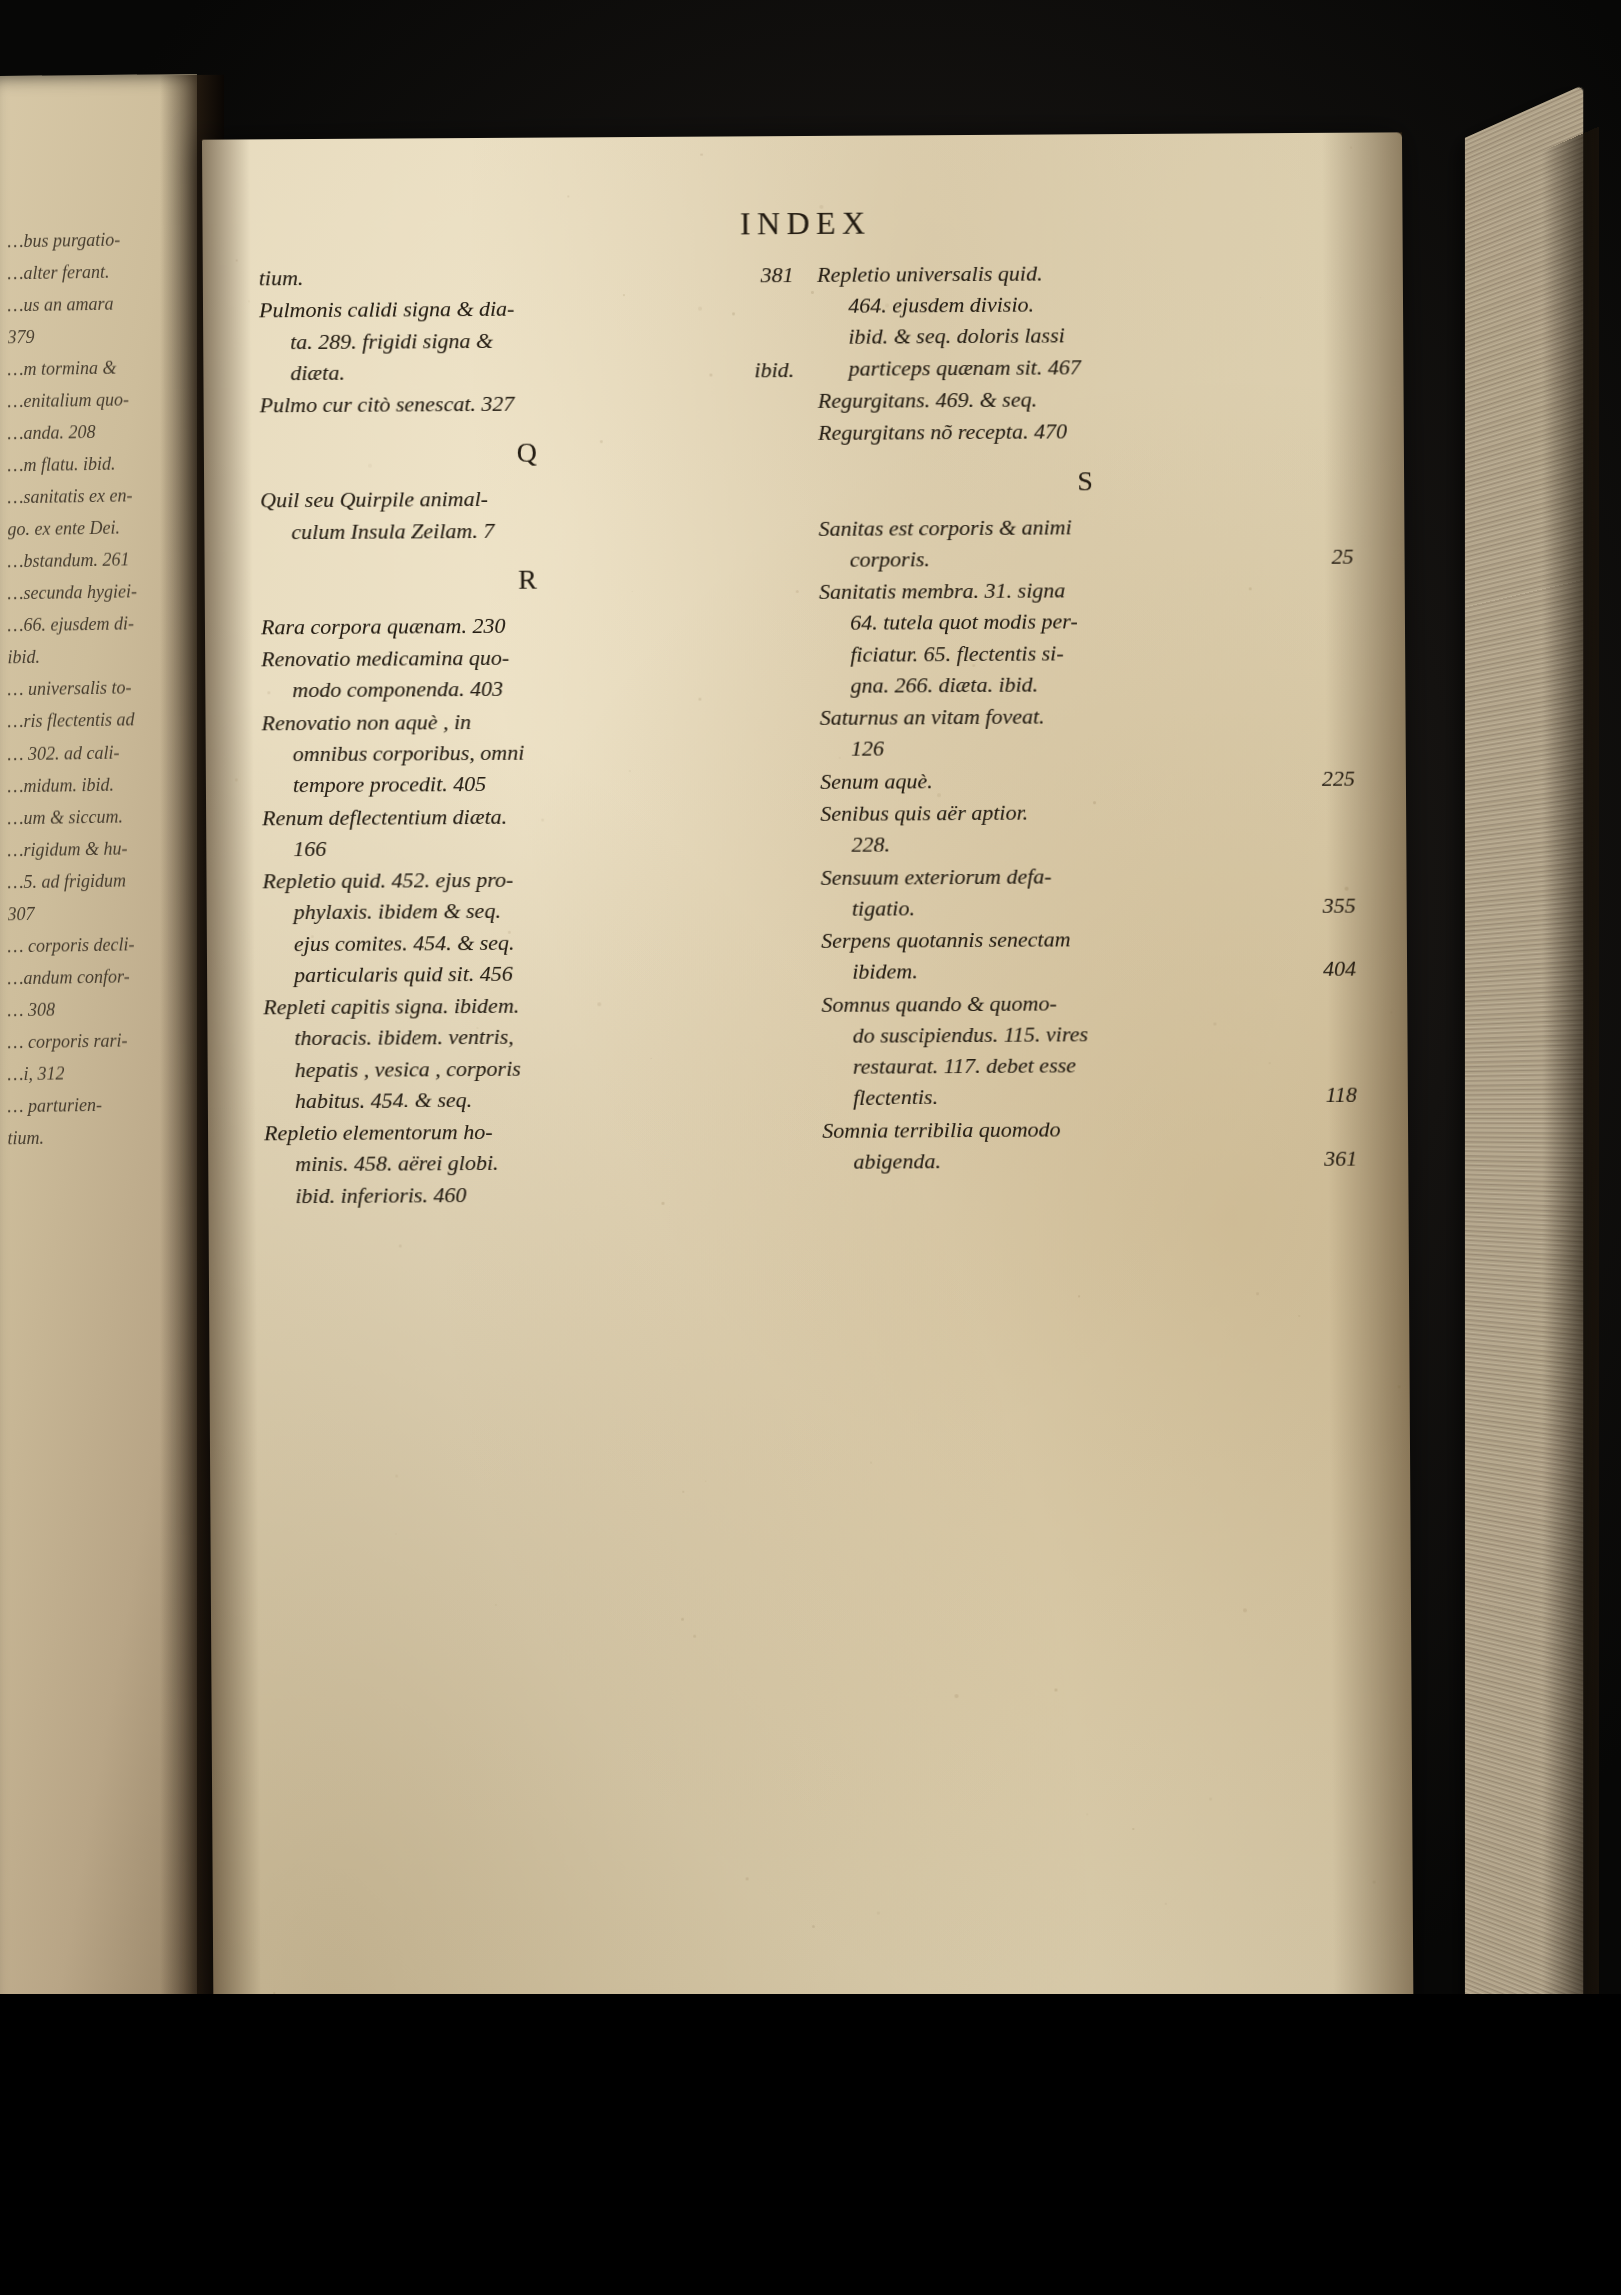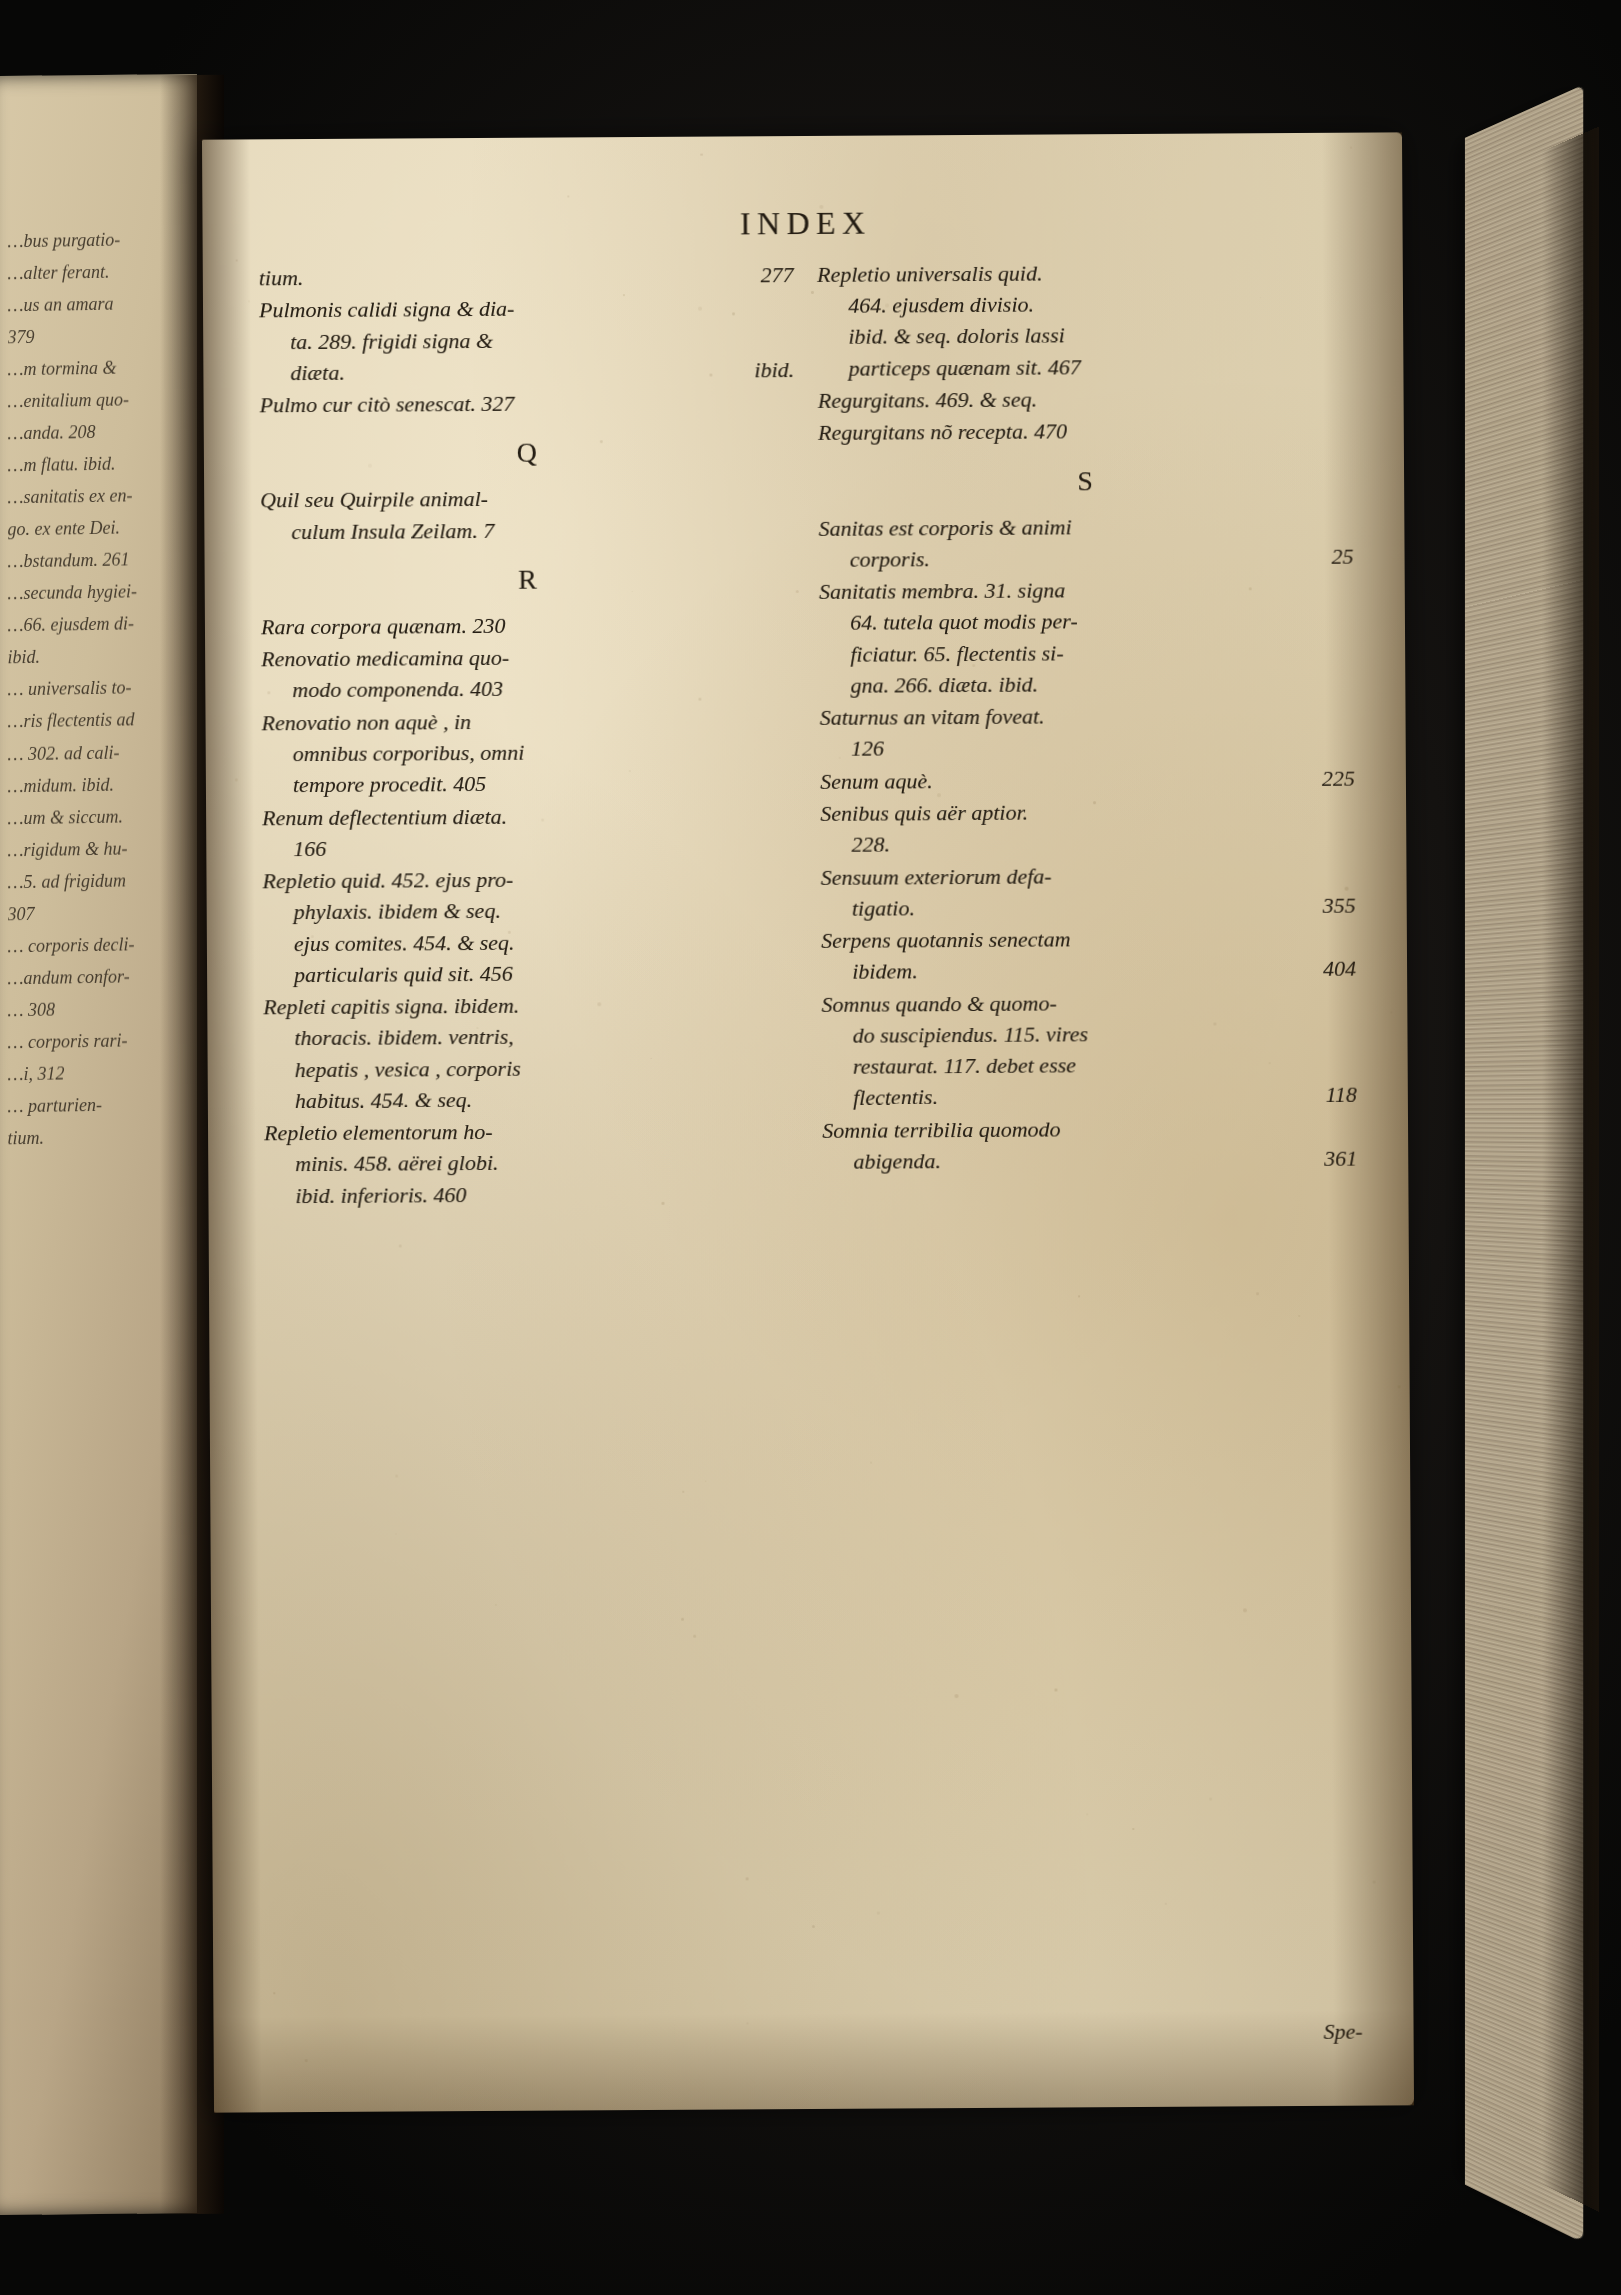--- a/index.html
+++ b/index.html
@@ -17,7 +17,7 @@
   #scene {
     position: relative;
     width: 1621px;
-    height: 2295px;
+    height: 1994px;
     background: #a16207;
     overflow: hidden;
   }

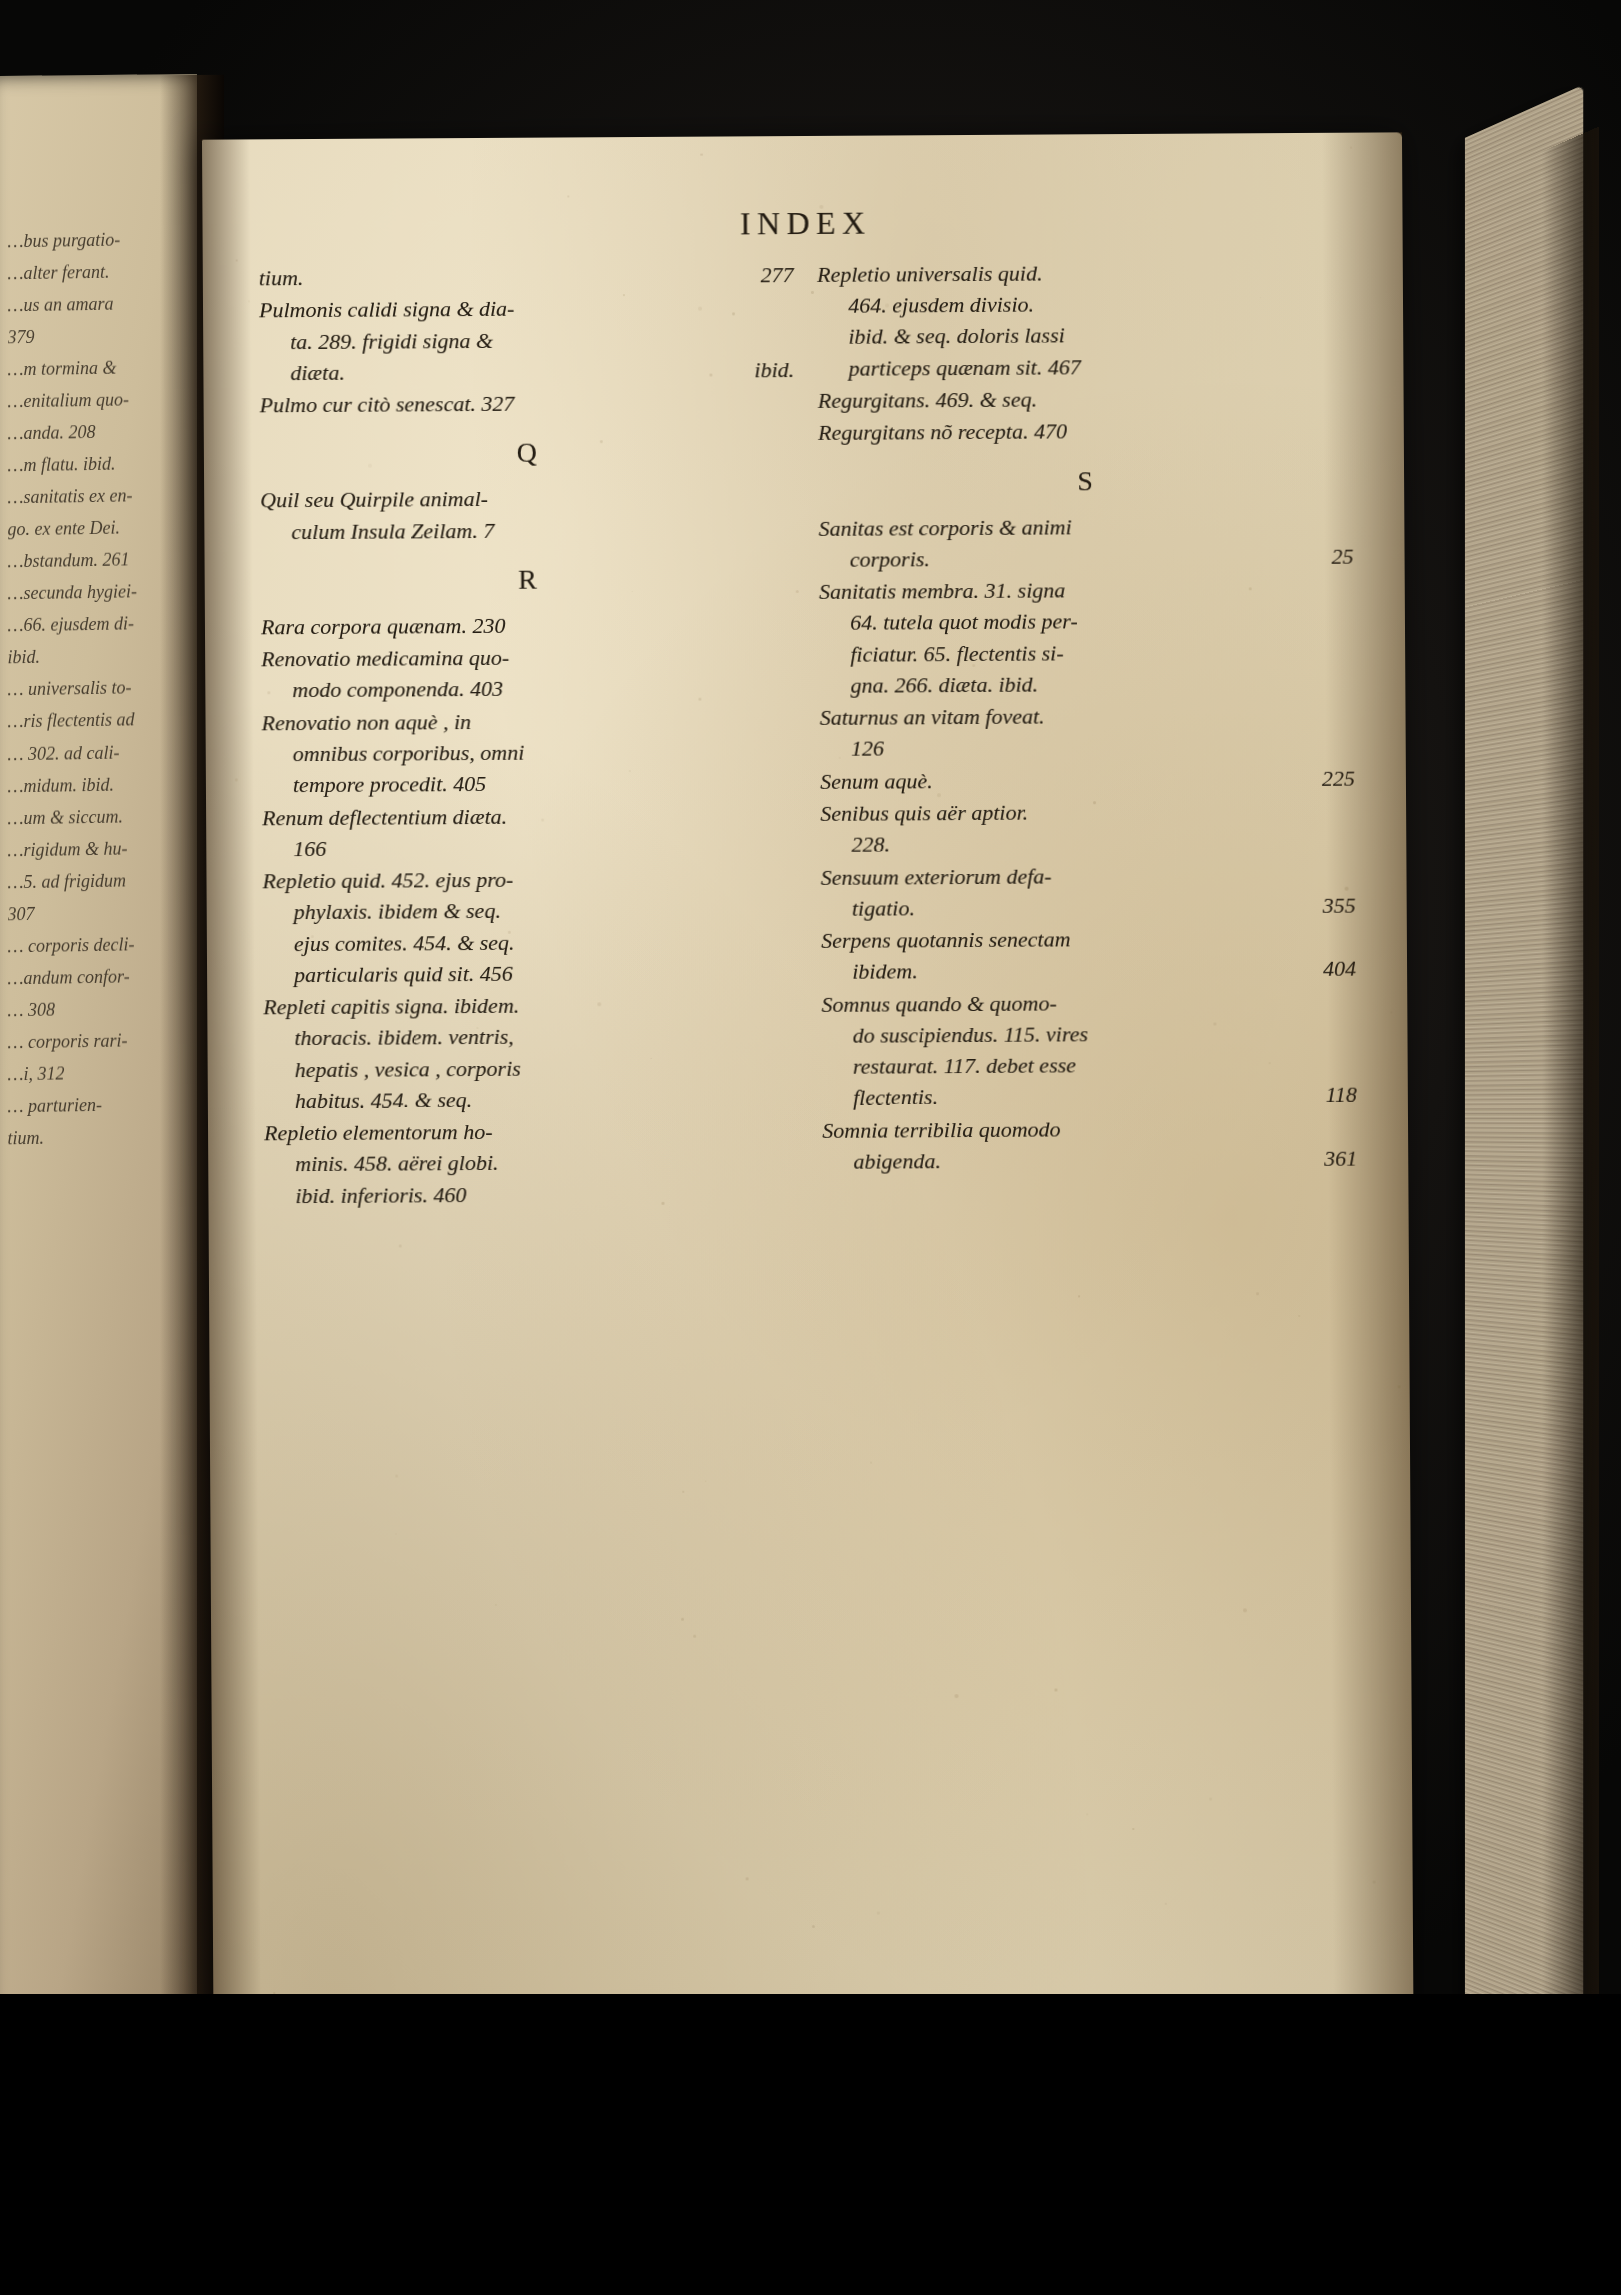--- a/index.html
+++ b/index.html
@@ -261,7 +261,7 @@
     <div class="cols">
       <div class="col" id="col-0">
           <div class="entry">
-            <span class="line l1"><span>tium.</span><span class="pg">277</span></span>
+            <span class="line l1"><span>tium.</span><span class="pg">381</span></span>
           </div>
           <div class="entry">
             <span class="line l1"><span>Pulmonis calidi signa &amp; dia-</span></span>

